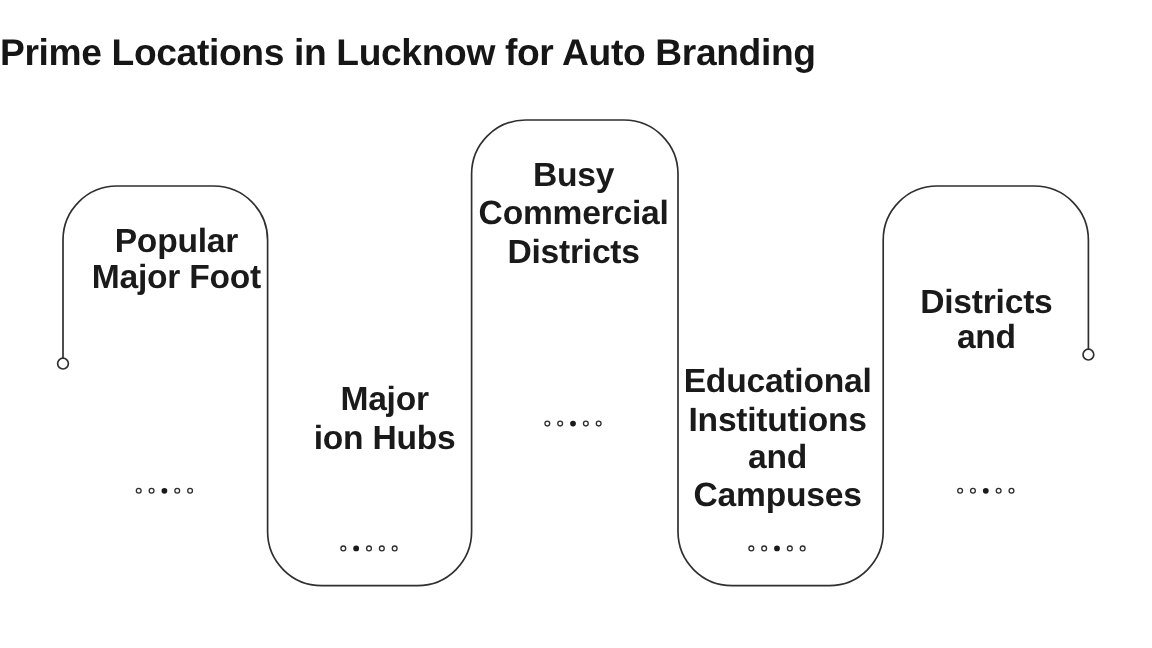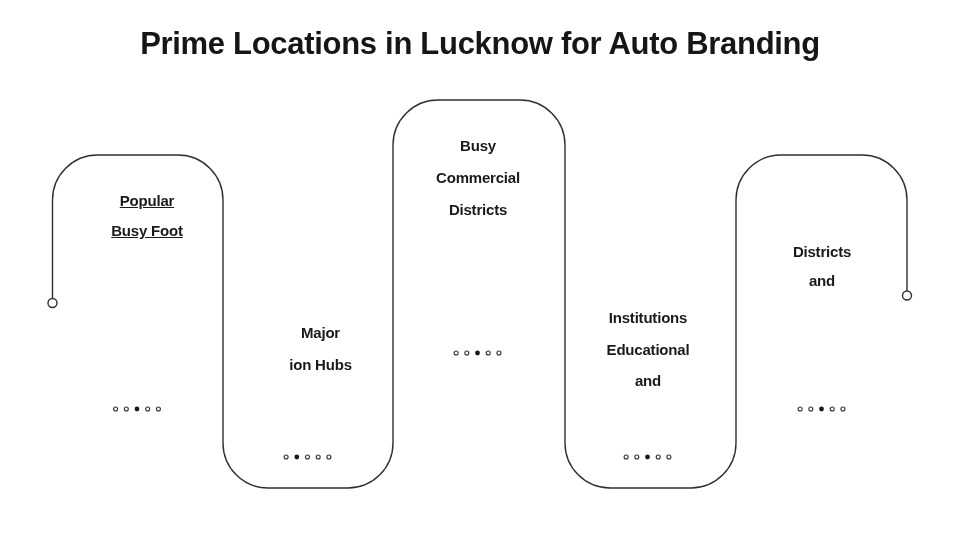--- a/index.html
+++ b/index.html
@@ -20,7 +20,7 @@
     top: 26px;
     left: 0;
     width: 960px;
-    text-align: center;
+    text-align: left;
     font-size: 31px;
     font-weight: 700;
     letter-spacing: -0.3px;

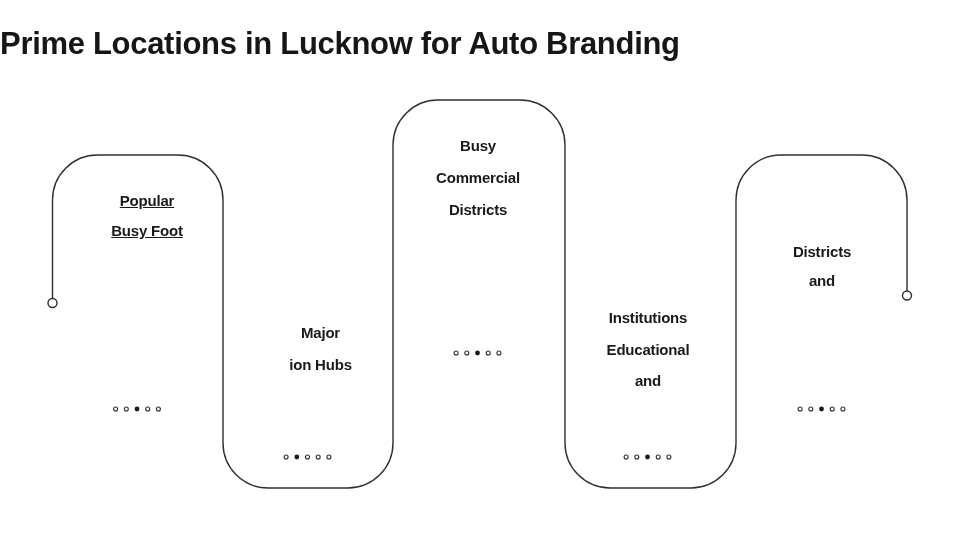--- a/index.html
+++ b/index.html
@@ -47,7 +47,7 @@
     position: absolute;
     text-align: center;
     font-weight: 700;
-    font-size: 15px;
+    font-size: 28px;
     color: #1a1a1a;
     letter-spacing: -0.2px;
   }

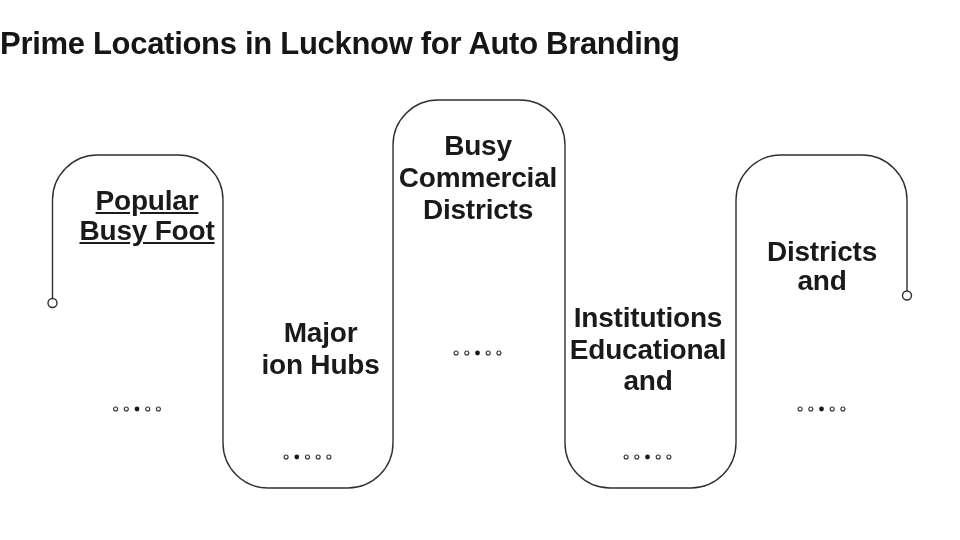--- a/index.html
+++ b/index.html
@@ -52,7 +52,7 @@
     letter-spacing: -0.2px;
   }
   .card-label .line { display: block; }
-  .label-1 { left: 52px;  width: 190px; top: 186px; line-height: 30px; text-decoration: underline; }
+  .label-1 { left: 52px;  width: 190px; top: 186px; line-height: 30px; }
   .label-2 { left: 222px; width: 197px; top: 317px; line-height: 31.5px; }
   .label-3 { left: 393px; width: 170px; top: 130px; line-height: 32px; }
   .label-4 { left: 563px; width: 170px; top: 302px; line-height: 31.5px; }

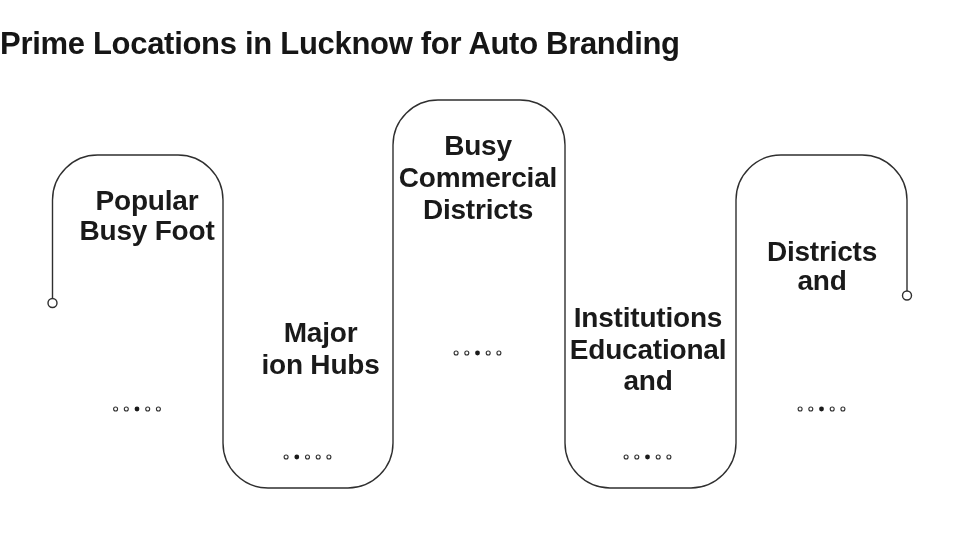--- a/index.html
+++ b/index.html
@@ -120,7 +120,7 @@
 
   <div class="card-label label-1">
     <span class="line">Popular</span>
-    <span class="line">Busy Foot</span>
+    <span class="line">Major Foot</span>
   </div>
 
   <div class="card-label label-2">

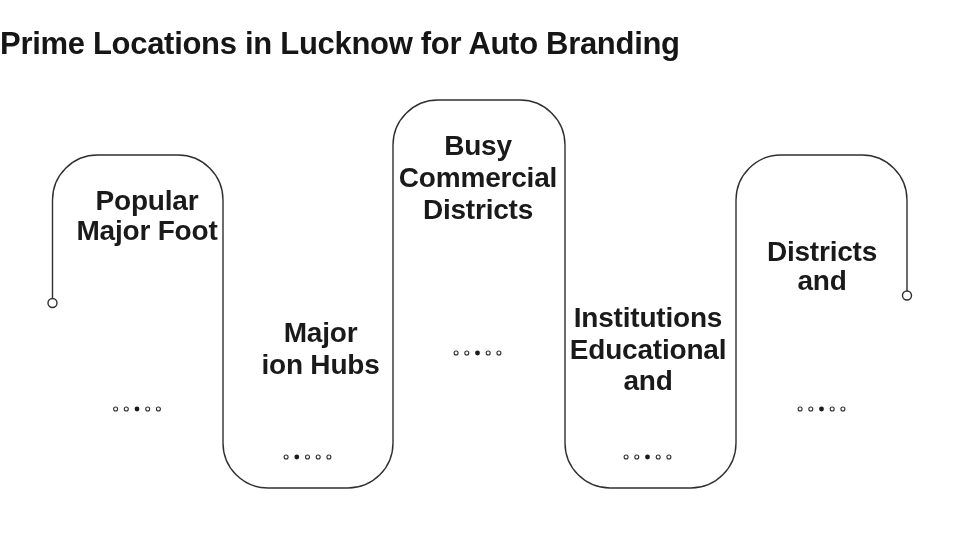--- a/index.html
+++ b/index.html
@@ -135,8 +135,8 @@
   </div>
 
   <div class="card-label label-4">
+    <span class="line">Educational</span>
     <span class="line">Institutions</span>
-    <span class="line">Educational</span>
     <span class="line">and</span>
   </div>
 

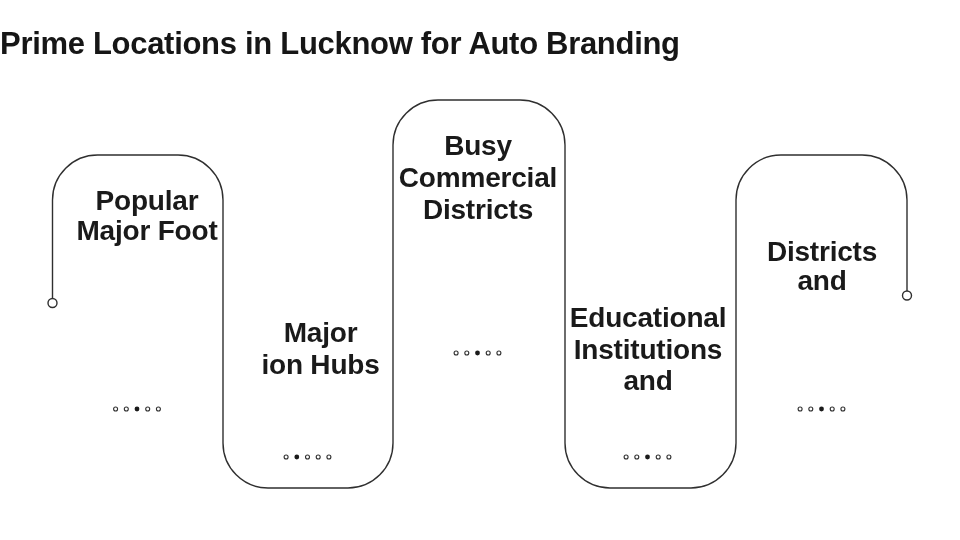--- a/index.html
+++ b/index.html
@@ -138,6 +138,7 @@
     <span class="line">Educational</span>
     <span class="line">Institutions</span>
     <span class="line">and</span>
+    <span class="line">Campuses</span>
   </div>
 
   <div class="card-label label-5">

